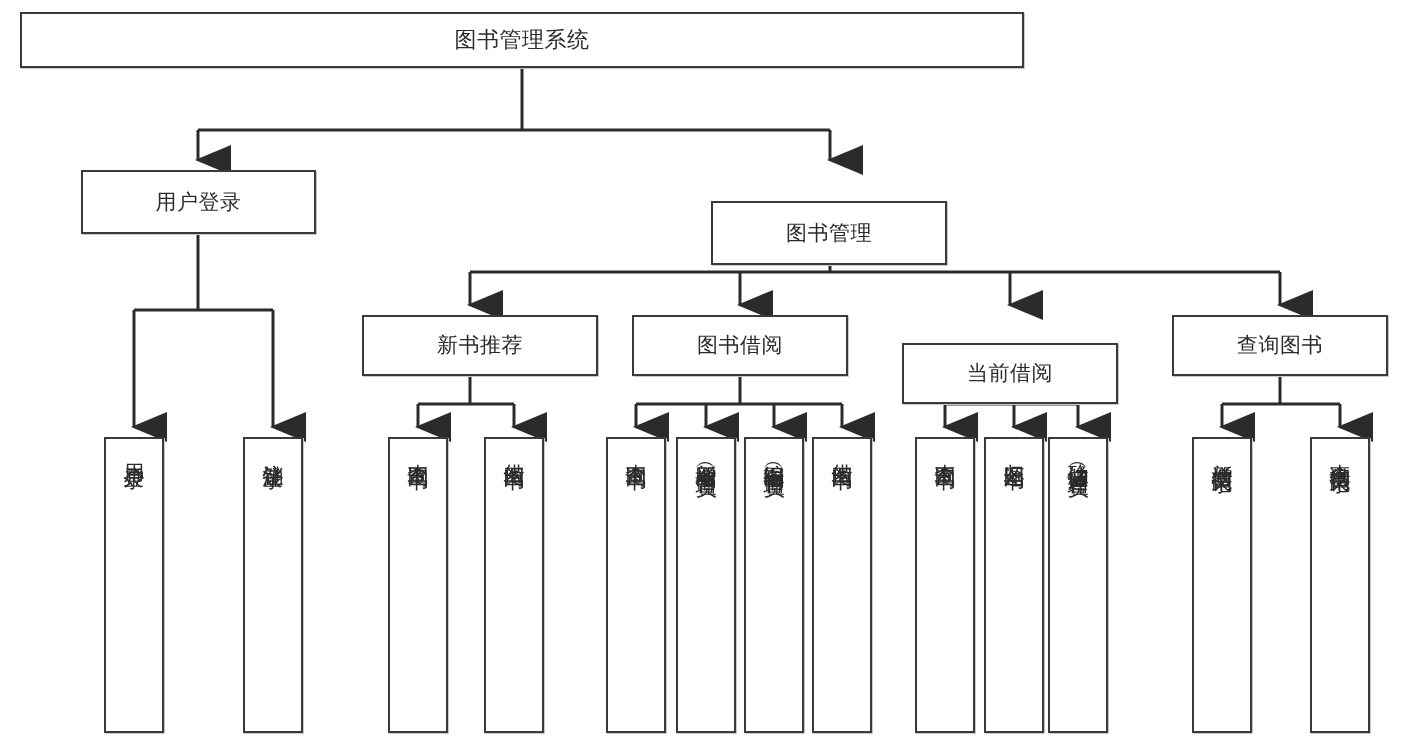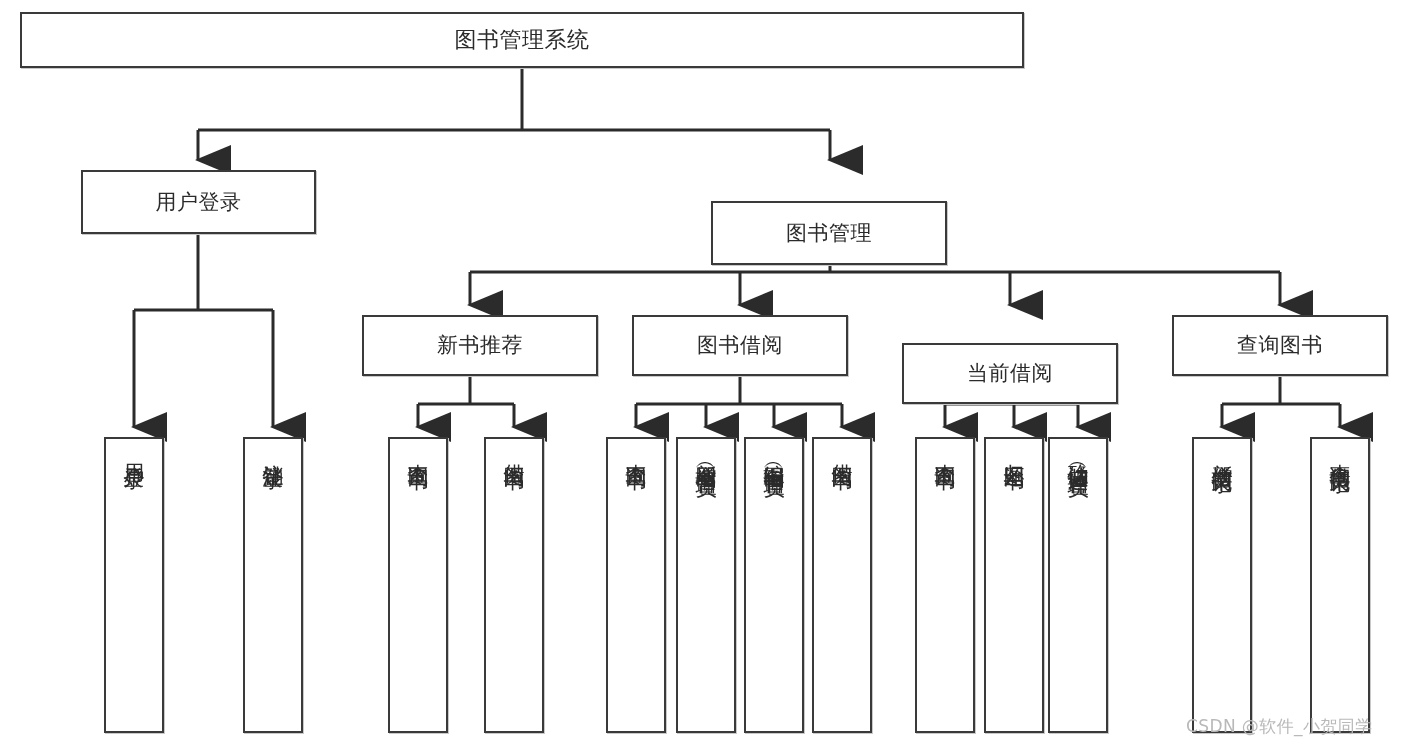--- a/index.html
+++ b/index.html
@@ -206,7 +206,6 @@
     <span class="label">查询借阅记录</span>
   </div>
 
-  <div id="watermark">CSDN @软件_小贺同学</div>
 
 </div>
 

